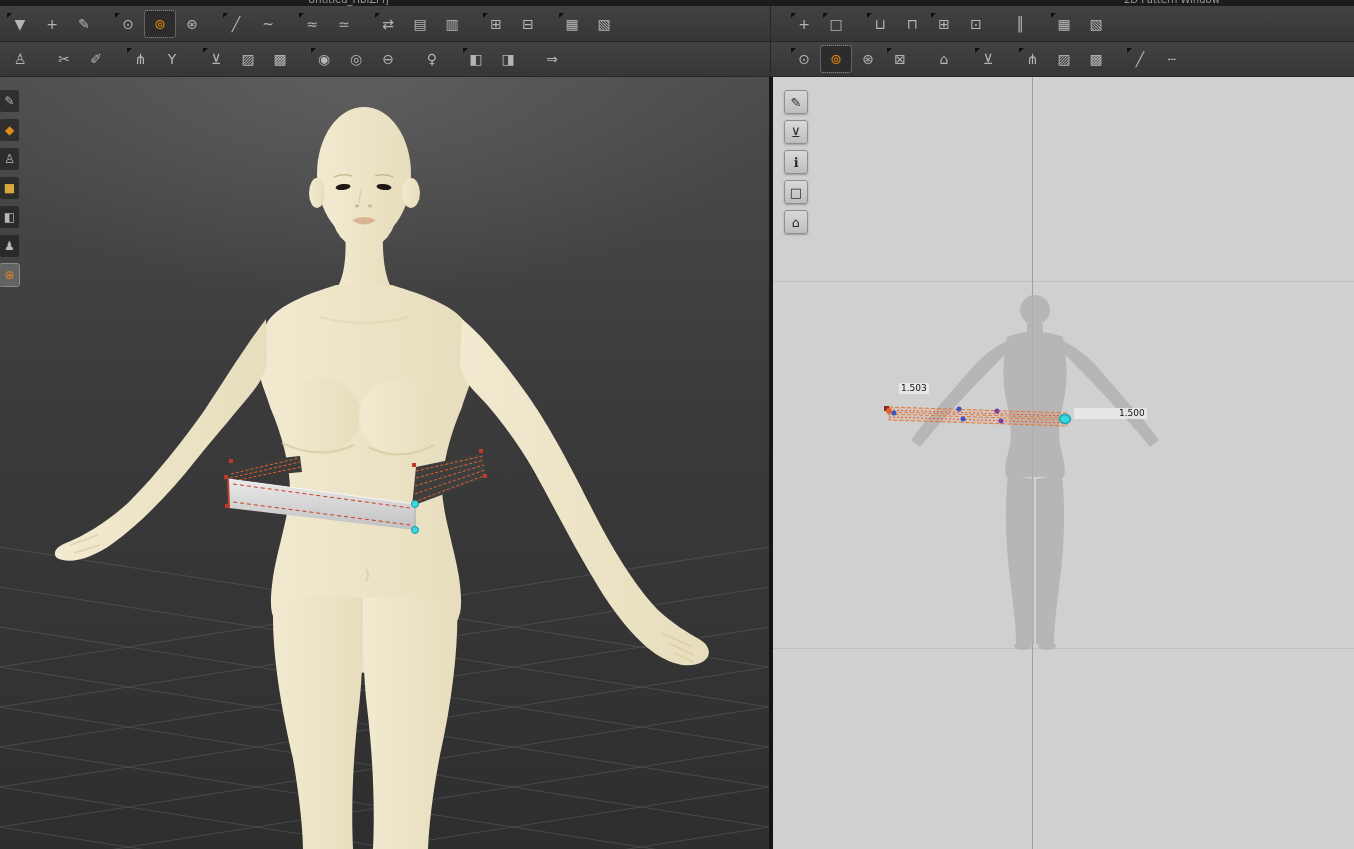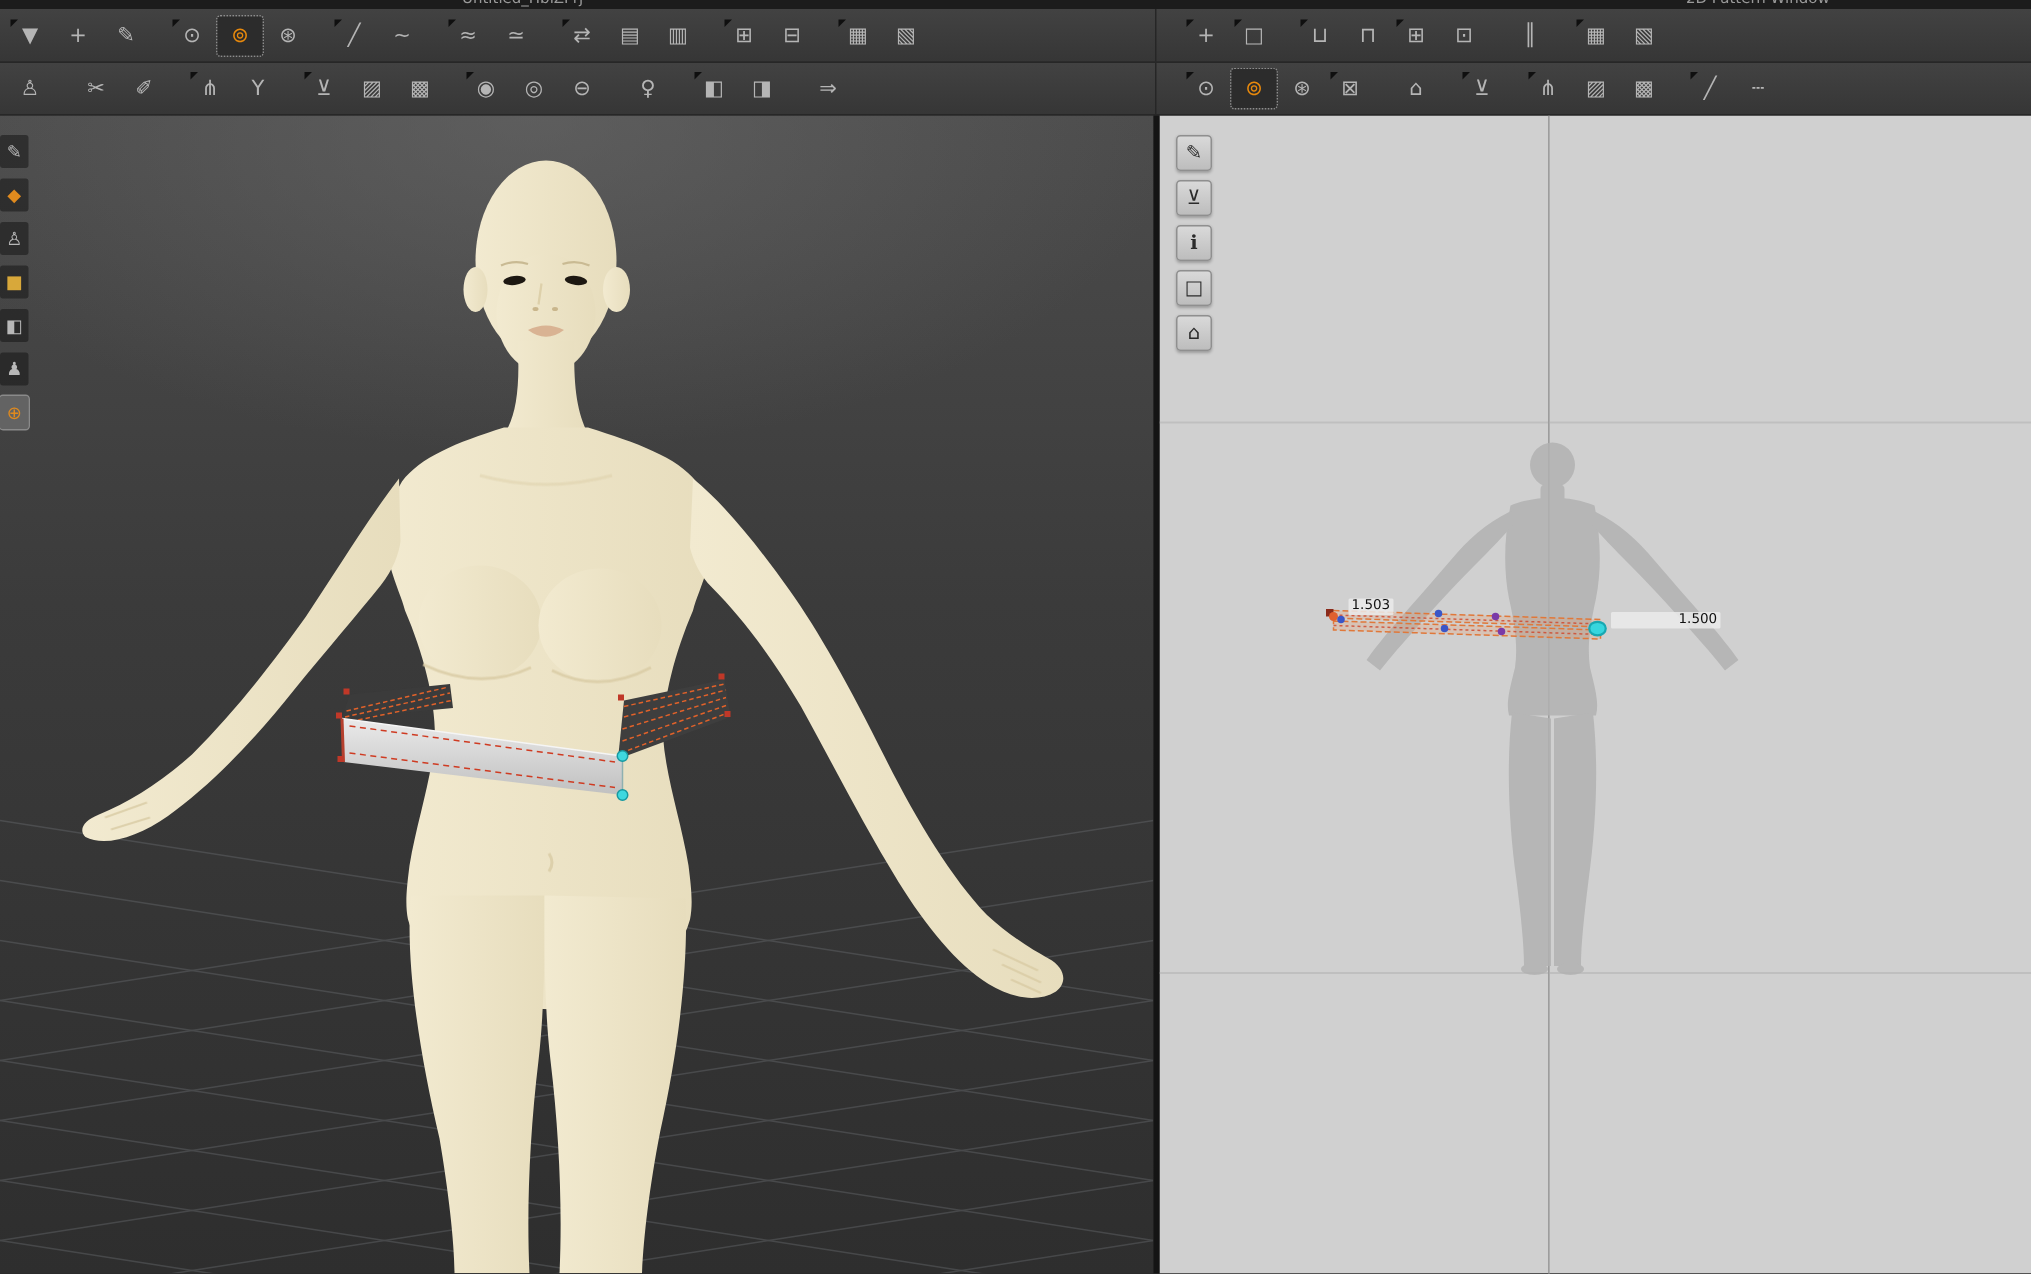--- a/index.html
+++ b/index.html
@@ -61,7 +61,7 @@
   
   .meas { position:absolute; font-size:9px; color:#111; background:rgba(235,235,235,.85);
     padding:0 2px; border-radius:1px; line-height:11px; z-index:2; }
-  #meas-left { left:126px; top:322px; }
+  #meas-left { left:126px; top:306px; }
   #meas-right { left:301px; top:331px;padding-left:45px; }
 </style>
 </head>

